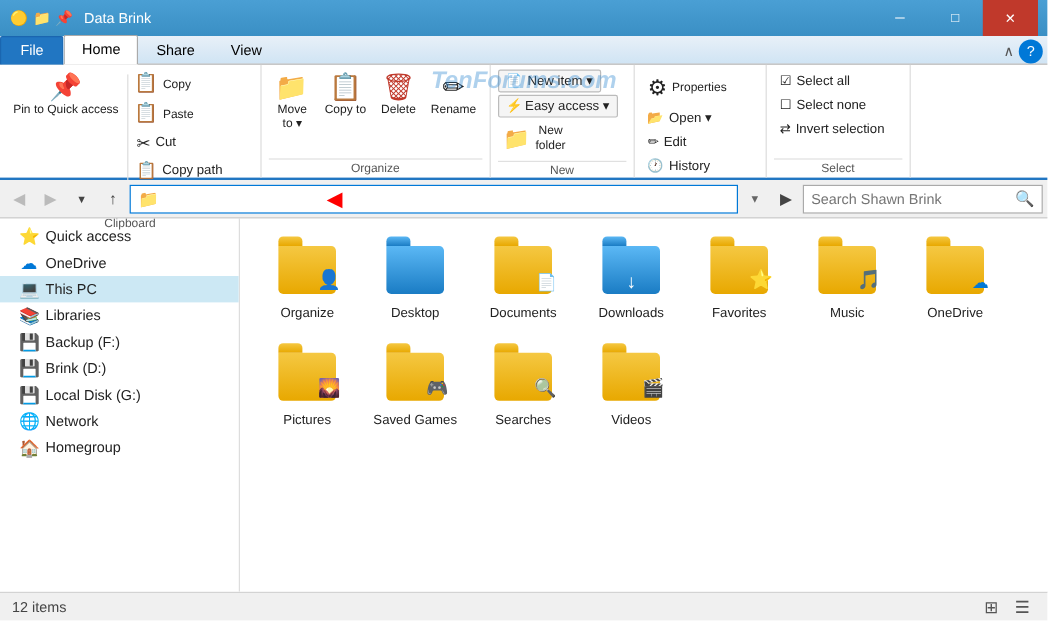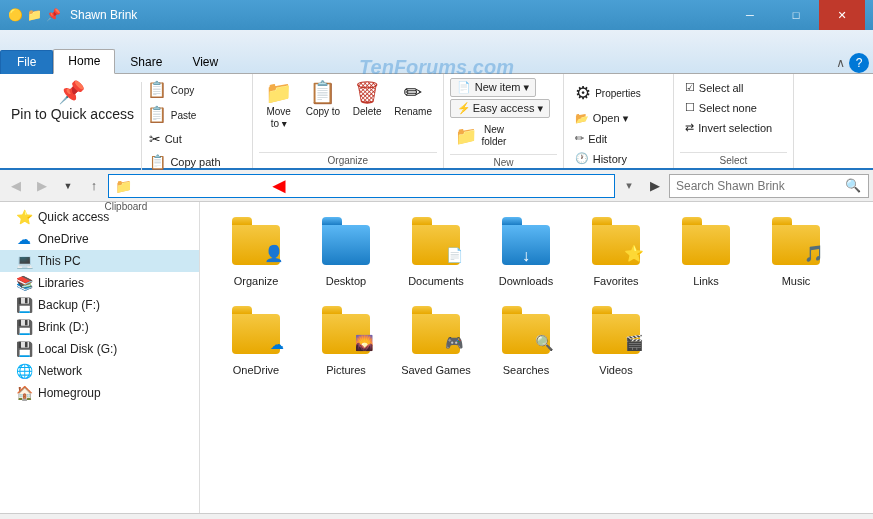--- a/index.html
+++ b/index.html
@@ -324,7 +324,7 @@
     <span class="title-icon">📁</span>
     <span class="title-icon">📌</span>
   </div>
-  <span class="title-text">Shawn Brink</span>
+  <span class="title-text">Data Brink</span>
   <div class="window-controls">
     <button class="win-btn">─</button>
     <button class="win-btn">□</button>

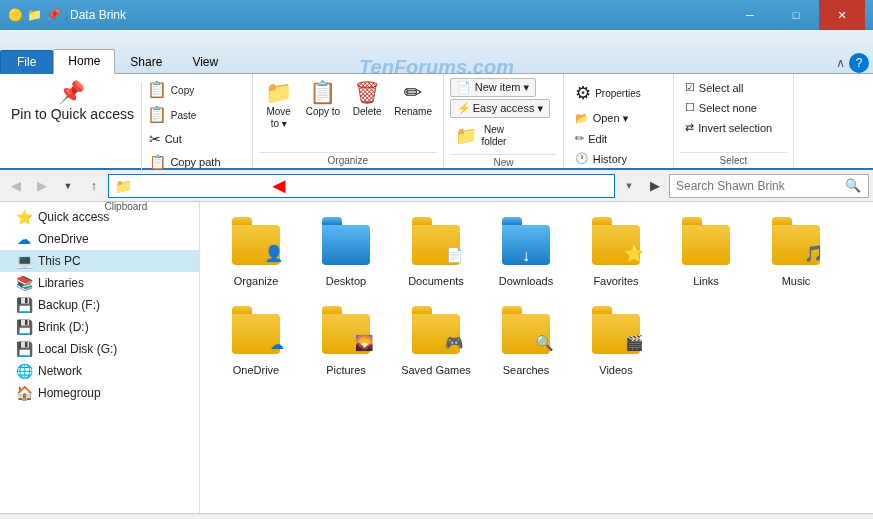--- a/index.html
+++ b/index.html
@@ -28,7 +28,7 @@
 
     
     .ribbon-tabs {
-      height: 44px;
+      height: 24px;
       background: linear-gradient(to bottom, #e8f0f8, #d0e4f4);
       display: flex;
       align-items: flex-end;

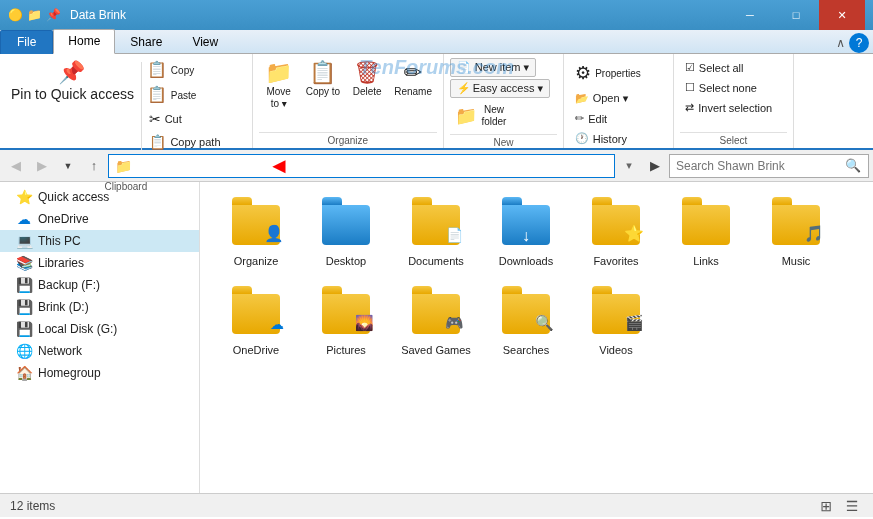--- a/index.html
+++ b/index.html
@@ -351,7 +351,7 @@
     <div class="ribbon-group-content">
       <div class="ribbon-btn">
         <span class="ribbon-btn-icon">📌</span>
-        <span style="font-size:14px; line-height:1.2; ">Pin to Quick
+        <span style="font-size:10px; line-height:1.2; ">Pin to Quick
 access</span>
       </div>
       <div class="ribbon-divider"></div>

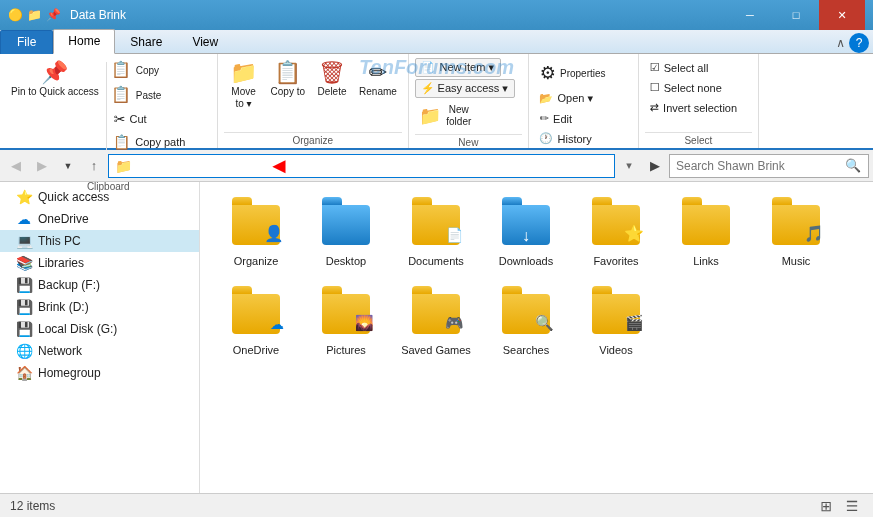--- a/index.html
+++ b/index.html
@@ -576,12 +576,6 @@
         <span class="file-label">Favorites</span>
       </div>
 
-      <div class="file-item">
-        <div class="file-icon-container">
-          <div class="folder-yellow"></div>
-        </div>
-        <span class="file-label">Links</span>
-      </div>
 
       <div class="file-item">
         <div class="file-icon-container">

